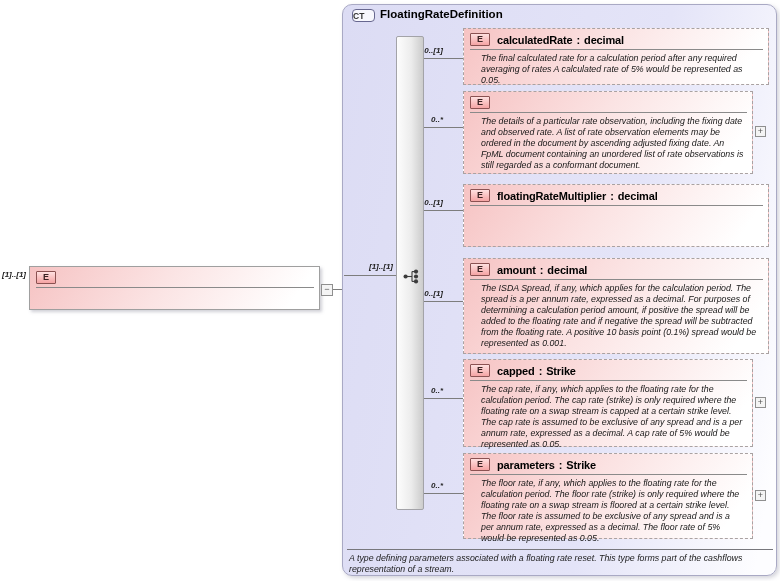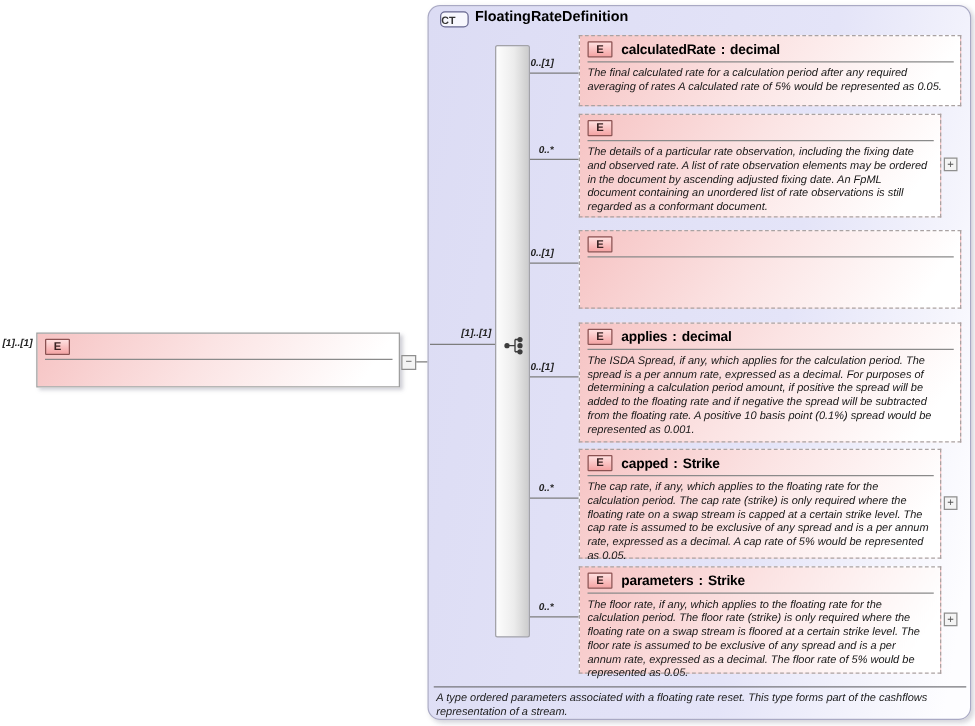--- a/index.html
+++ b/index.html
@@ -33,7 +33,7 @@
   .root-box .ebox-title { font-size:10px; letter-spacing:-0.3px; }
   .ebox-title .sep { margin:0 4px; }
   .ebox-hr { height:1px; background:#8a8a8a; margin:1px 5px 0 6px; }
-  .ebox-desc { padding:3px 7px 3px 6px; font-size:8.8px; font-style:italic;
+  .ebox-desc { padding:3px 7px 3px 17px; font-size:8.8px; font-style:italic;
                color:#161616; line-height:11px; overflow:hidden; }
 
   

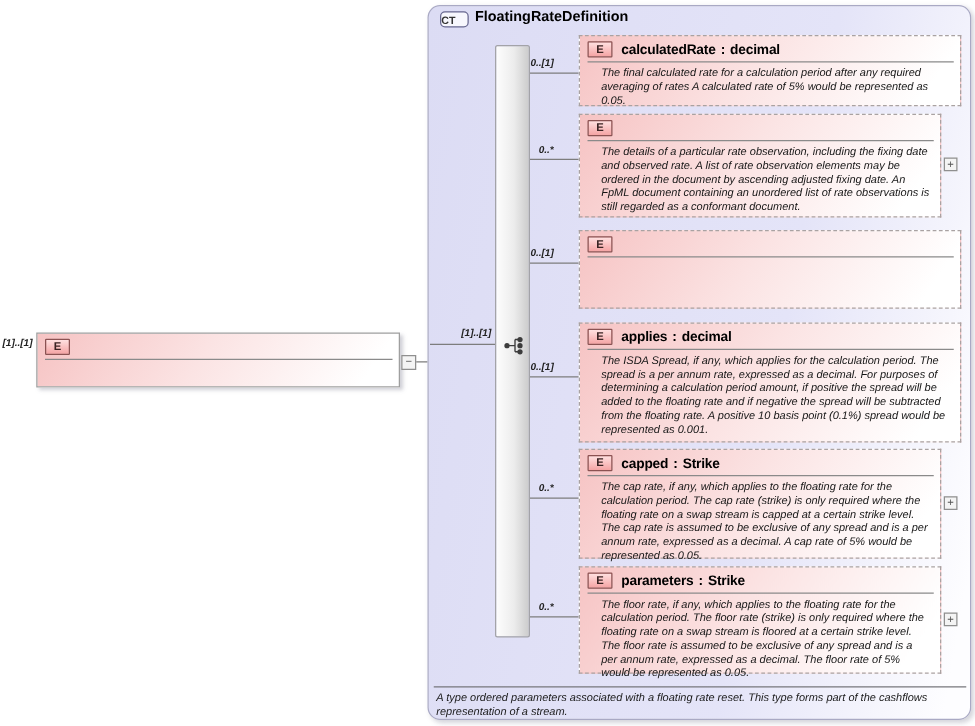--- a/index.html
+++ b/index.html
@@ -161,6 +161,7 @@
     <div class="ebox box-r2">
       <div class="ebox-header">
         <span class="e-icon">E</span>
+        <span class="ebox-title"><span>floatingRateMultiplier</span><span class="sep">:</span><span>decimal</span></span>
       </div>
       <div class="ebox-hr"></div>
     </div>

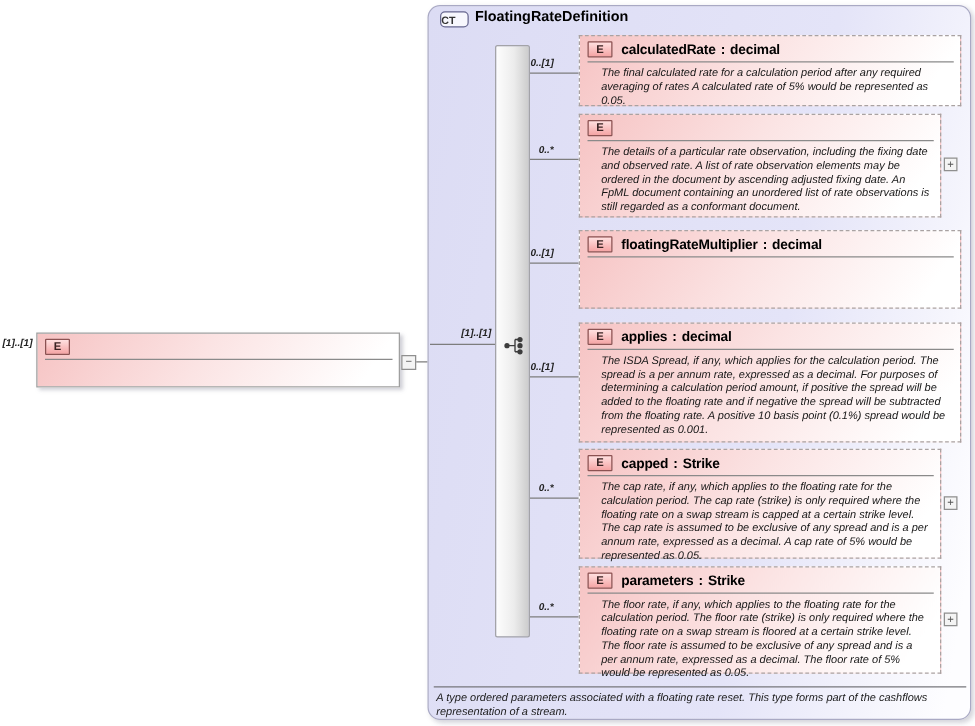--- a/index.html
+++ b/index.html
@@ -171,7 +171,7 @@
     <div class="ebox box-r3">
       <div class="ebox-header">
         <span class="e-icon">E</span>
-        <span class="ebox-title"><span>applies</span><span class="sep">:</span><span>decimal</span></span>
+        <span class="ebox-title"><span>amount</span><span class="sep">:</span><span>decimal</span></span>
       </div>
       <div class="ebox-hr"></div>
       <div class="ebox-desc">The ISDA Spread, if any, which applies for the calculation period. The spread is a per annum rate, expressed as a decimal. For purposes of determining a calculation period amount, if positive the spread will be added to the floating rate and if negative the spread will be subtracted from the floating rate. A positive 10 basis point (0.1%) spread would be represented as 0.001.</div>

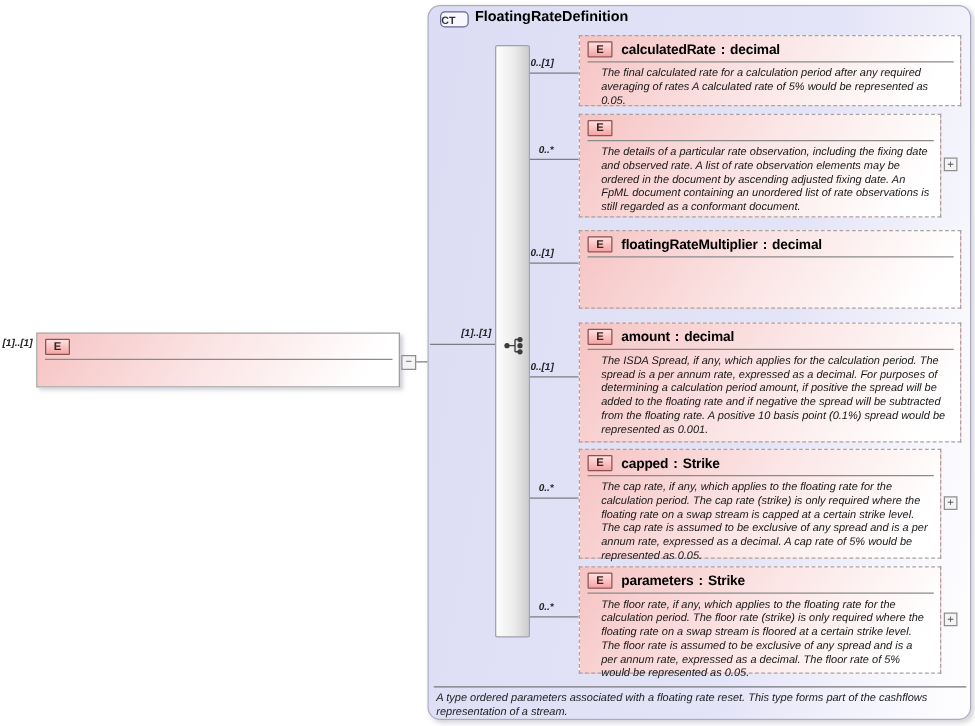--- a/index.html
+++ b/index.html
@@ -202,7 +202,7 @@
     <div class="toggle plus plus-r5">+</div>
 
     <div class="footer-hr"></div>
-    <div class="footer-text">A type ordered parameters associated with a floating rate reset. This type forms part of the cashflows representation of a stream.</div>
+    <div class="footer-text">A type defining parameters associated with a floating rate reset. This type forms part of the cashflows representation of a stream.</div>
   </div>
 </div>
 

